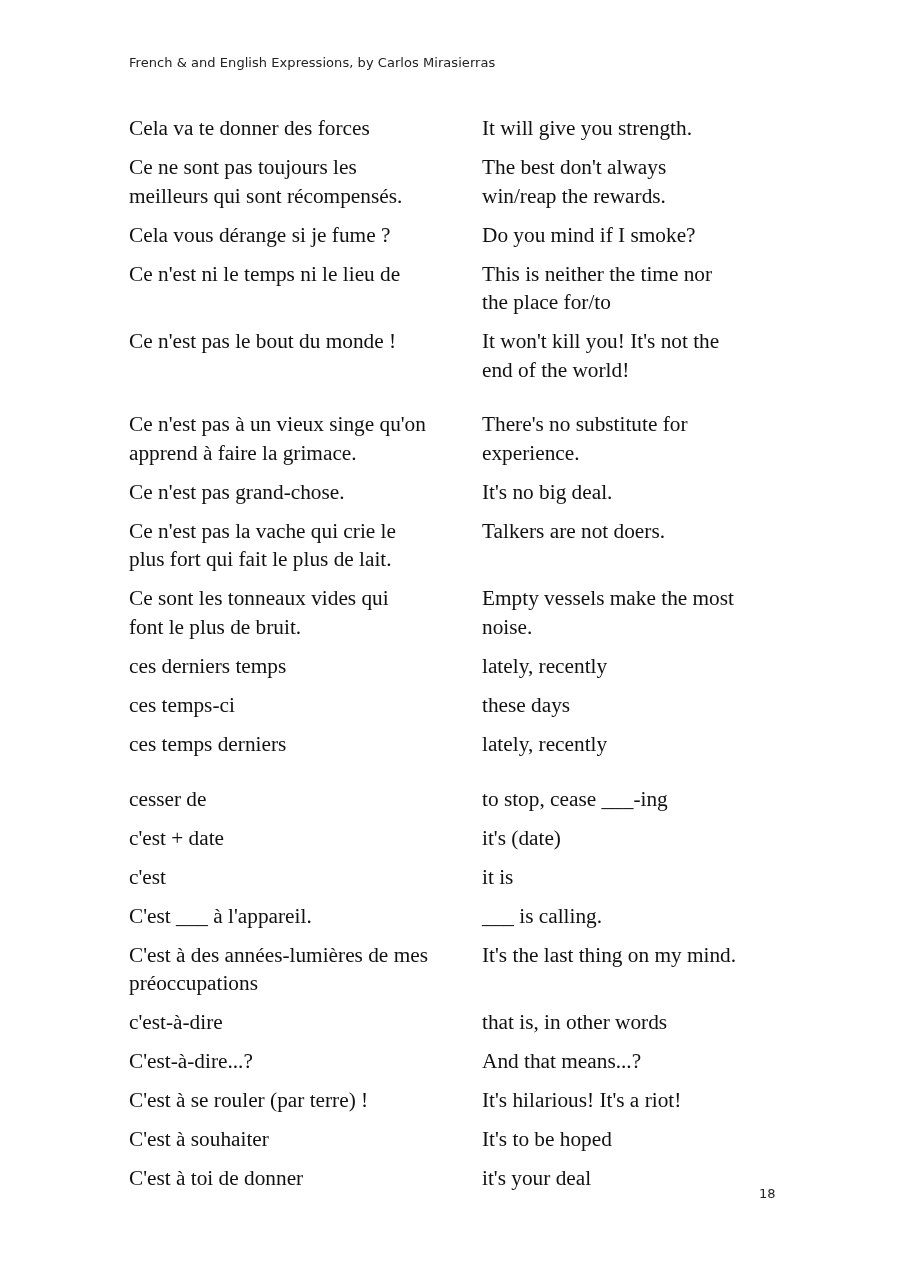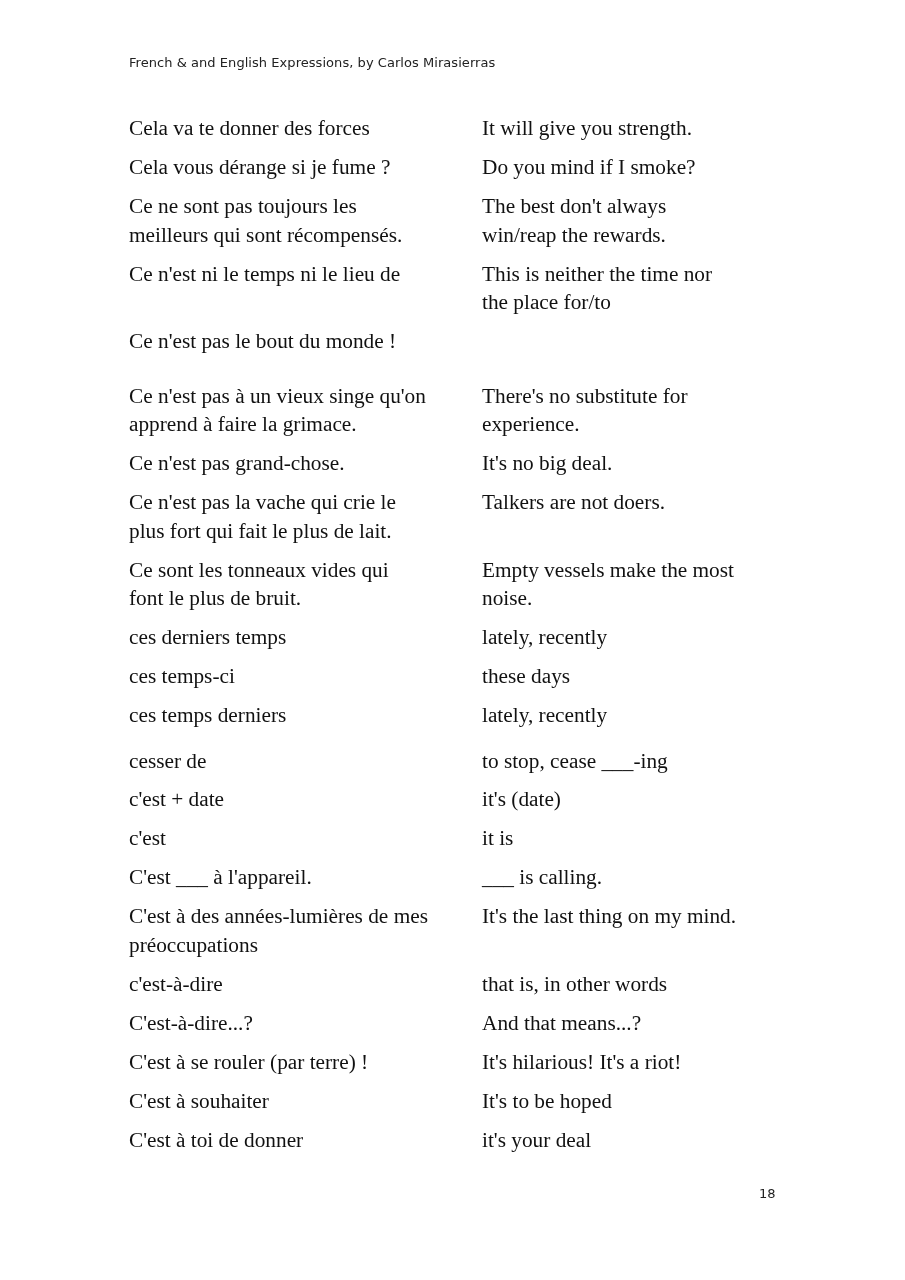--- a/index.html
+++ b/index.html
@@ -34,14 +34,14 @@
         <div class="en">It will give you strength.</div>
       </div>
       <div class="row" style="margin-bottom: 10.5px;">
-        <div class="fr">Cela vous dérange si je fume ?</div>
-        <div class="en">Do you mind if I smoke?</div>
-      </div>
-      <div class="row" style="margin-bottom: 10.5px;">
         <div class="fr">Ce ne sont pas toujours les
 meilleurs qui sont récompensés.</div>
         <div class="en">The best don't always
 win/reap the rewards.</div>
+      </div>
+      <div class="row" style="margin-bottom: 10.5px;">
+        <div class="fr">Cela vous dérange si je fume ?</div>
+        <div class="en">Do you mind if I smoke?</div>
       </div>
       <div class="row" style="margin-bottom: 10.5px;">
         <div class="fr">Ce n'est ni le temps ni le lieu de</div>

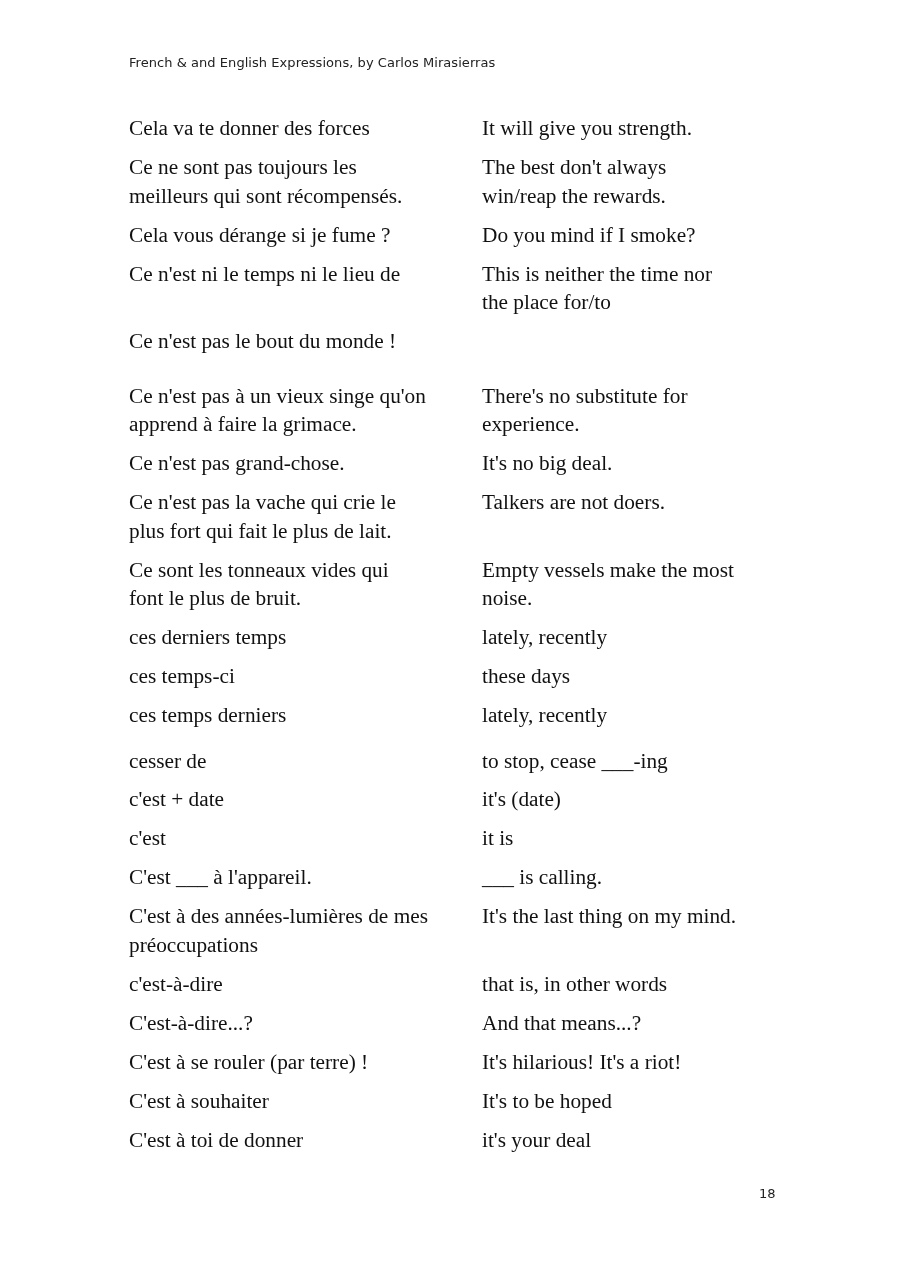--- a/index.html
+++ b/index.html
@@ -50,6 +50,8 @@
       </div>
       <div class="row" style="margin-bottom: 26px;">
         <div class="fr">Ce n'est pas le bout du monde !</div>
+        <div class="en">It won't kill you! It's not the
+end of the world!</div>
       </div>
       <div class="row" style="margin-bottom: 10.5px; align-items: flex-end;">
         <div class="fr">Ce n'est pas à un vieux singe qu'on

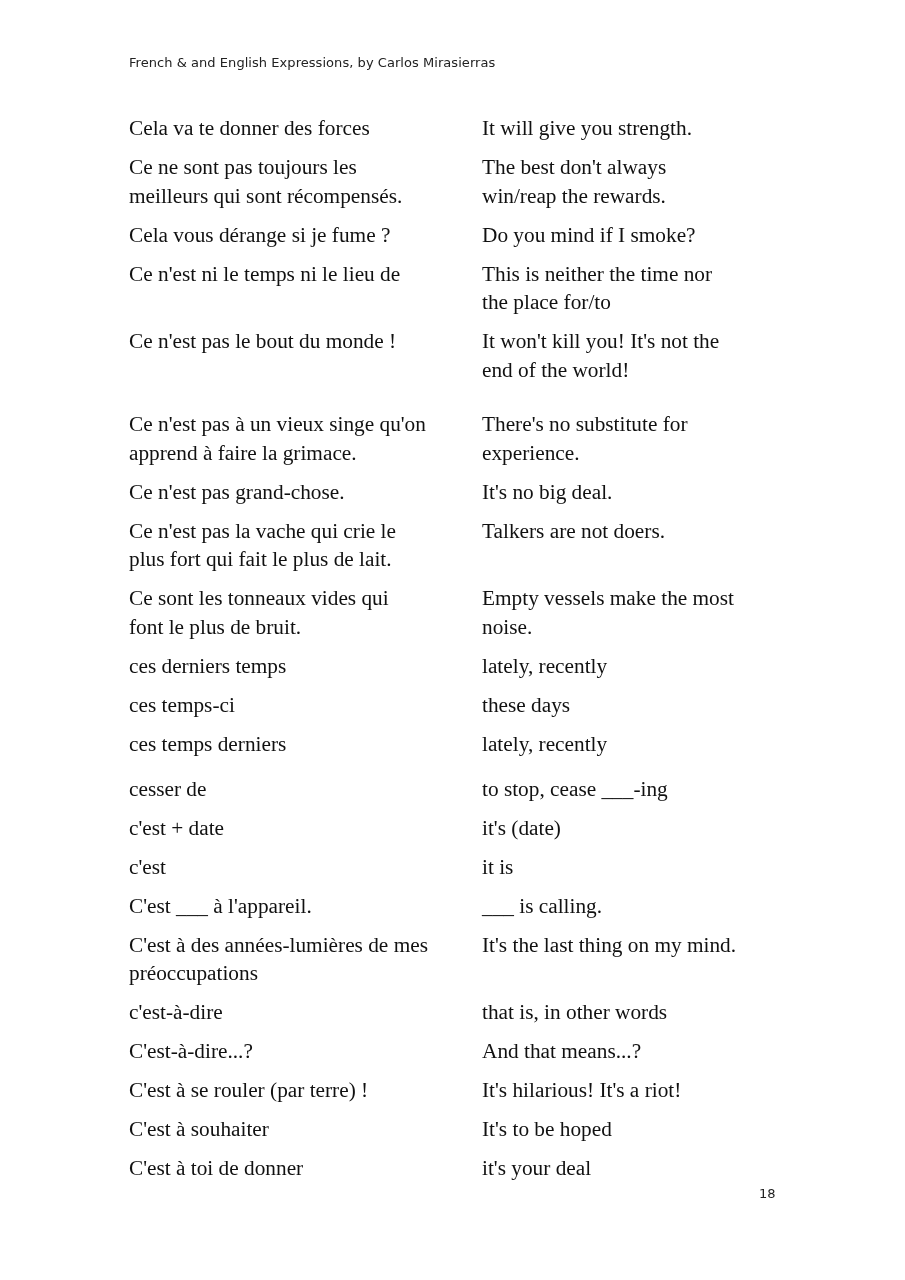--- a/index.html
+++ b/index.html
@@ -82,7 +82,7 @@
         <div class="fr">ces temps-ci</div>
         <div class="en">these days</div>
       </div>
-      <div class="row" style="margin-bottom: 17px;">
+      <div class="row" style="margin-bottom: 27px;">
         <div class="fr">ces temps derniers</div>
         <div class="en">lately, recently</div>
       </div>

